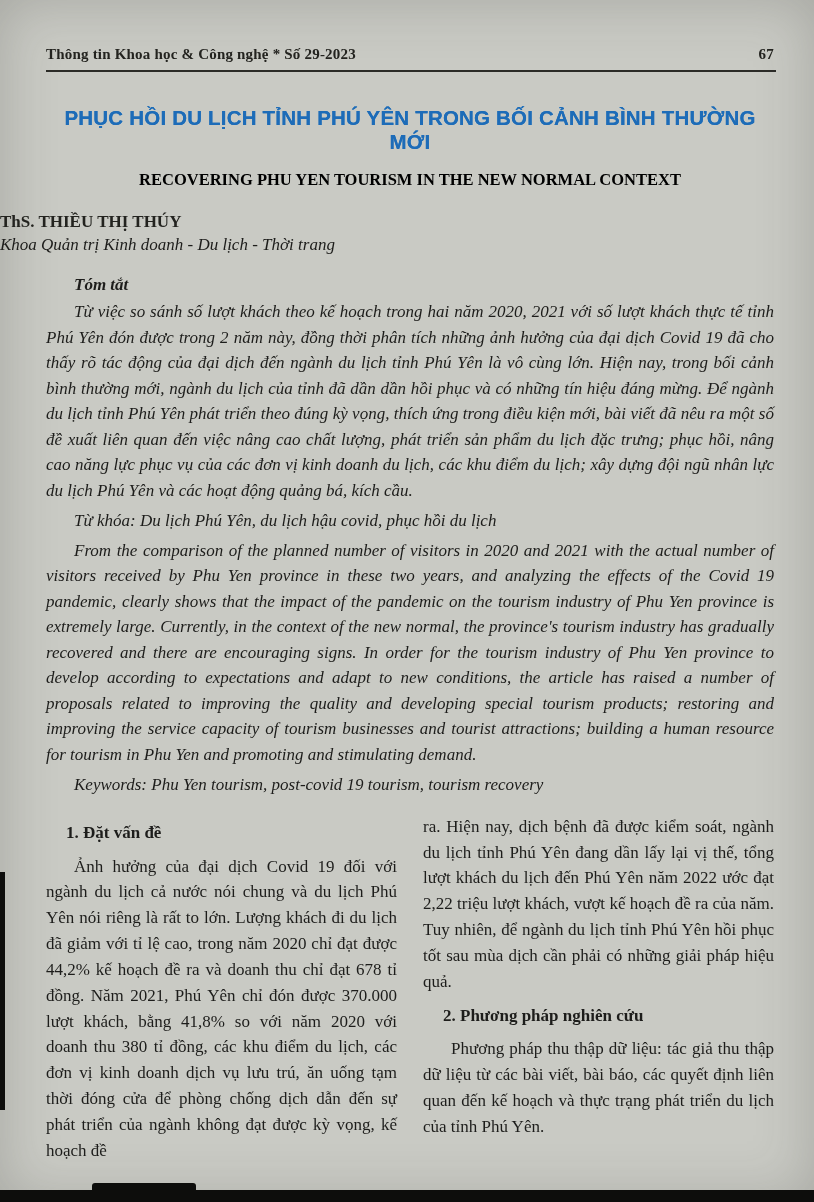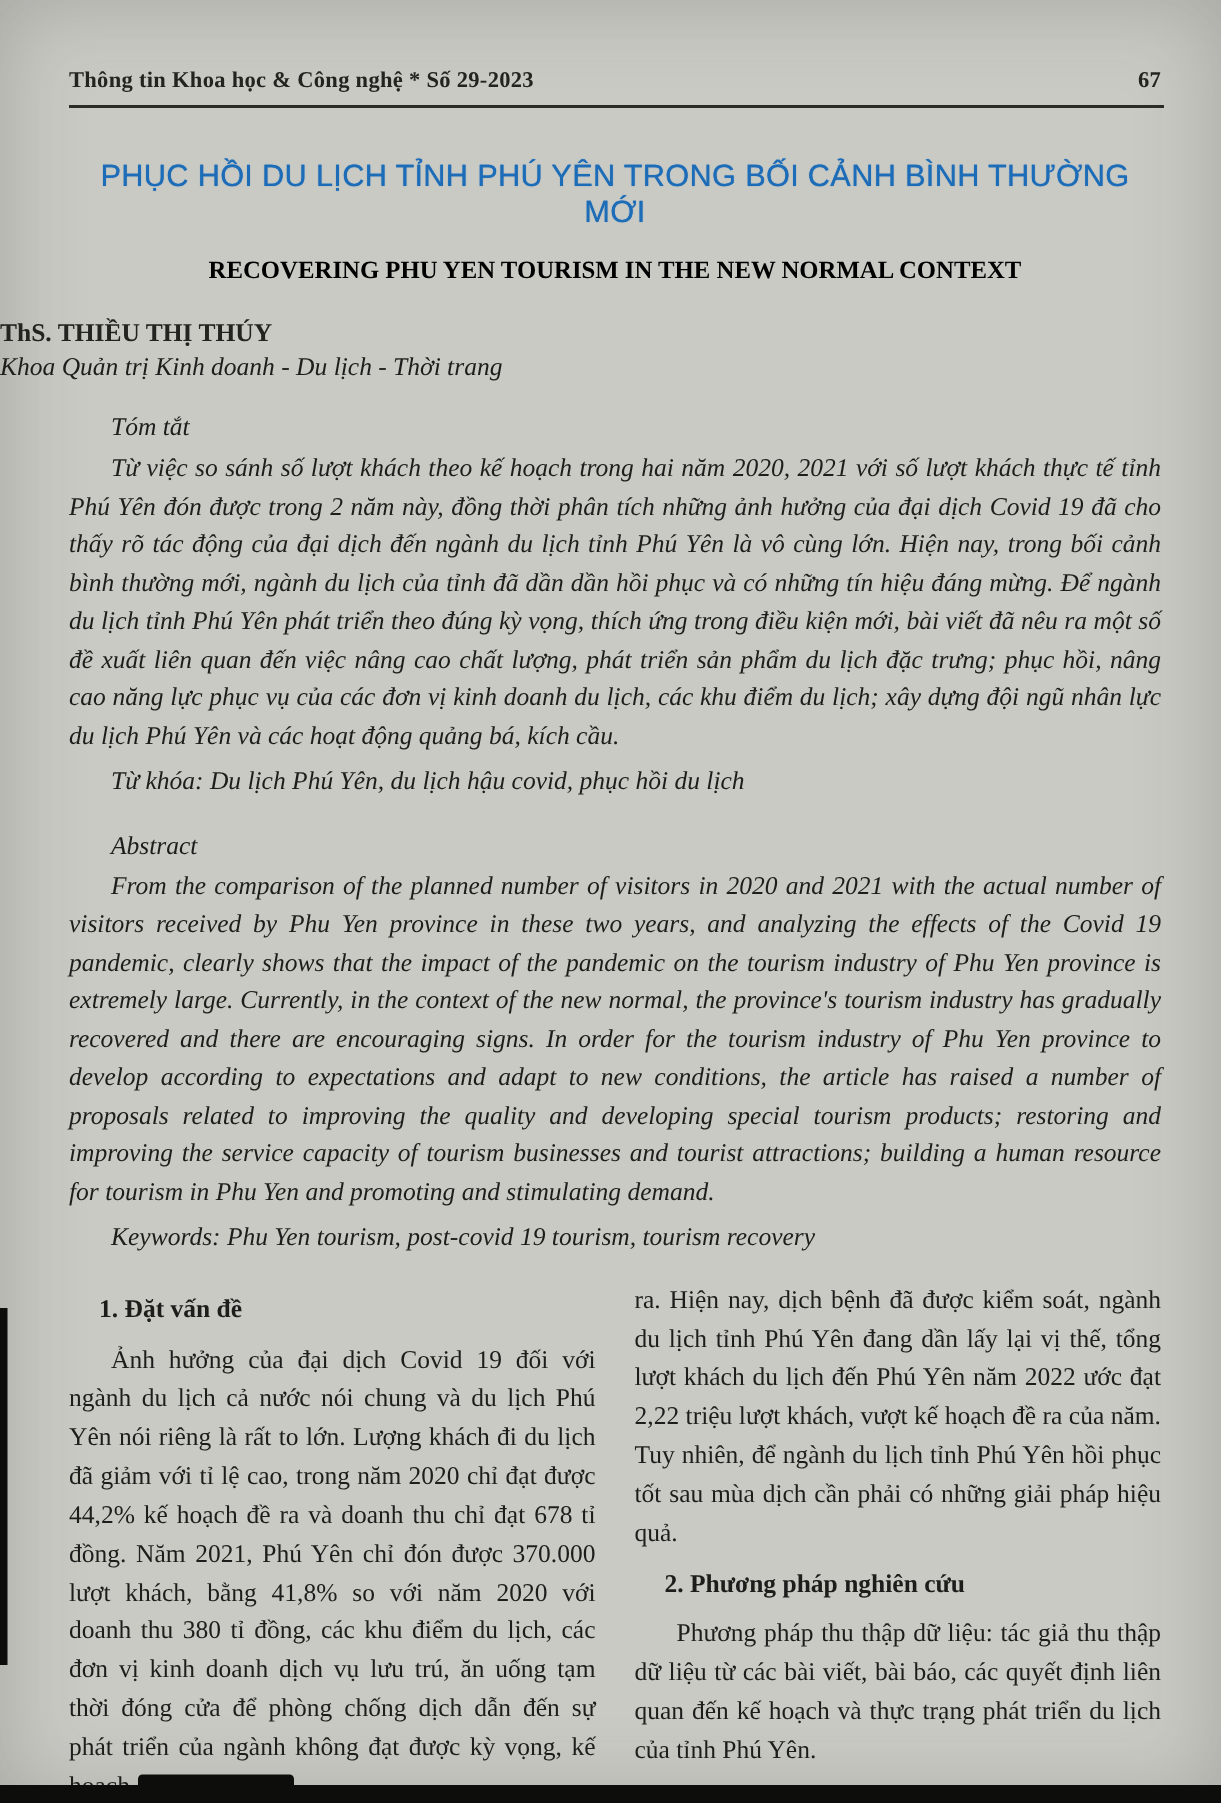--- a/index.html
+++ b/index.html
@@ -32,7 +32,7 @@
     margin: 34px 50px 0 56px;
     text-align: center;
     font-family: "Liberation Sans", sans-serif;
-    font-weight: 400;
+    font-weight: 700;
     font-size: 20.5px;
     letter-spacing: 0.2px;
     color: #1d6cb8;

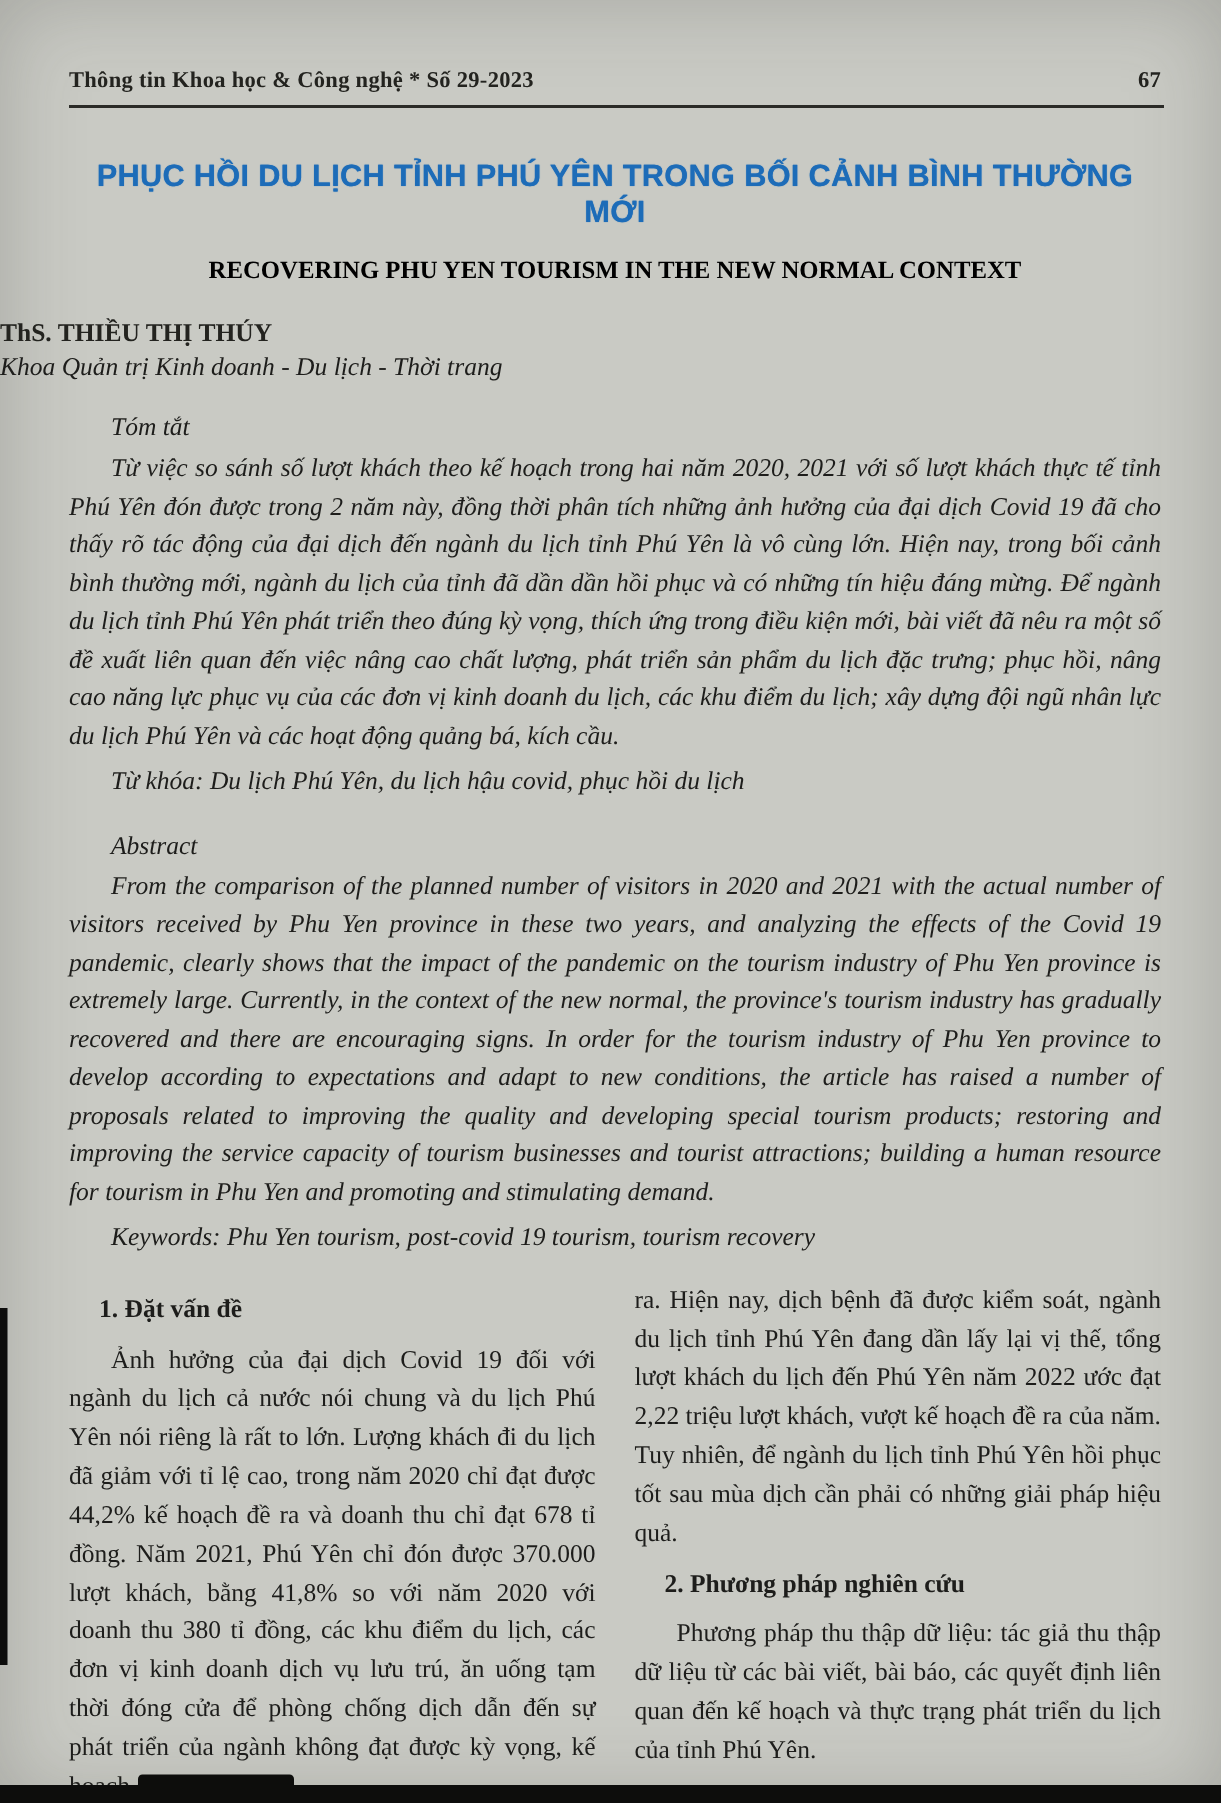--- a/index.html
+++ b/index.html
@@ -55,7 +55,7 @@
   .content { padding: 0 40px 0 46px; }
   .abs-head {
     margin-top: 20px;
-    font-weight: normal; font-style: italic;
+    font-weight: bold; font-style: italic;
     font-size: 17px; text-indent: 28px;
   }
   .abs-body {

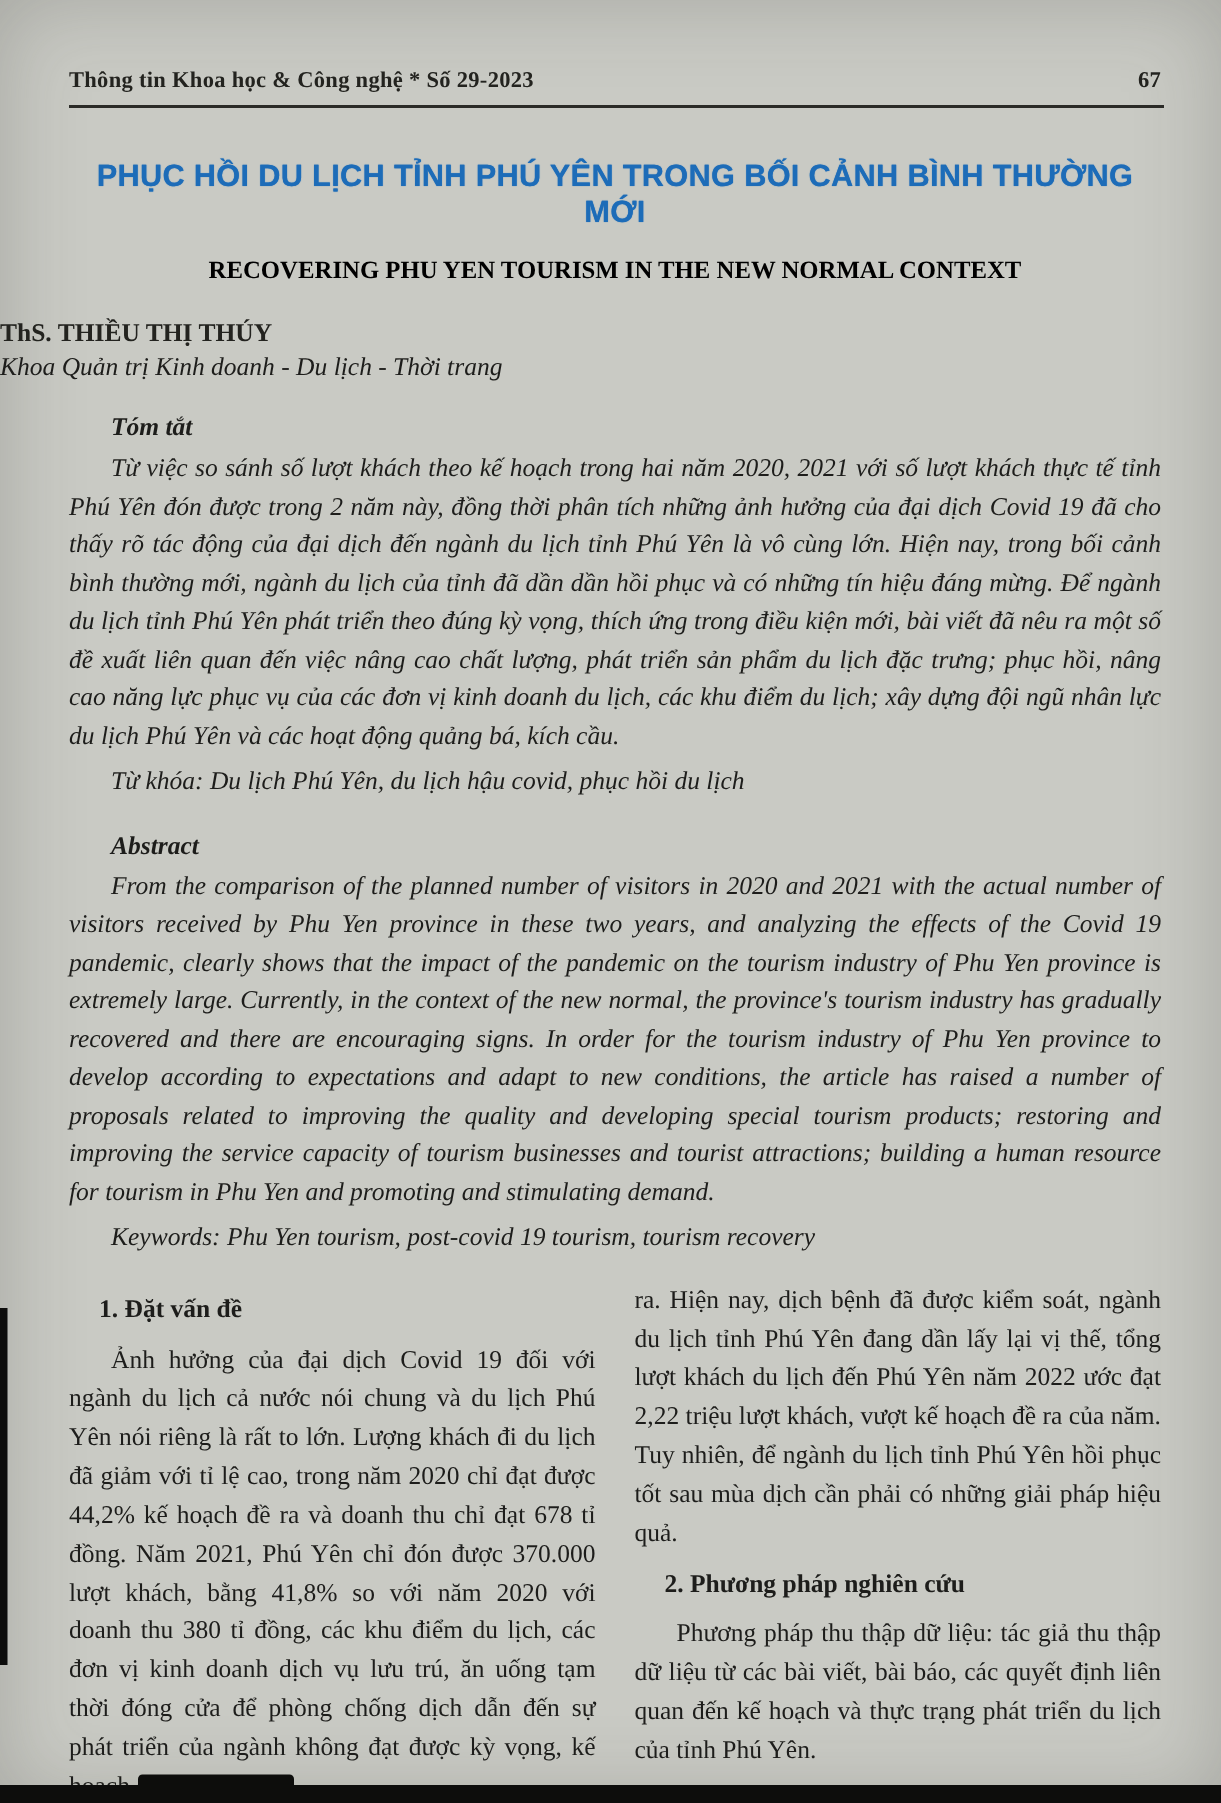--- a/index.html
+++ b/index.html
@@ -110,7 +110,6 @@
     <div class="abs-body">Từ việc so sánh số lượt khách theo kế hoạch trong hai năm 2020, 2021 với số lượt khách thực tế tỉnh Phú Yên đón được trong 2 năm này, đồng thời phân tích những ảnh hưởng của đại dịch Covid 19 đã cho thấy rõ tác động của đại dịch đến ngành du lịch tỉnh Phú Yên là vô cùng lớn. Hiện nay, trong bối cảnh bình thường mới, ngành du lịch của tỉnh đã dần dần hồi phục và có những tín hiệu đáng mừng. Để ngành du lịch tỉnh Phú Yên phát triển theo đúng kỳ vọng, thích ứng trong điều kiện mới, bài viết đã nêu ra một số đề xuất liên quan đến việc nâng cao chất lượng, phát triển sản phẩm du lịch đặc trưng; phục hồi, nâng cao năng lực phục vụ của các đơn vị kinh doanh du lịch, các khu điểm du lịch; xây dựng đội ngũ nhân lực du lịch Phú Yên và các hoạt động quảng bá, kích cầu.</div>
     <div class="keywords">Từ khóa: Du lịch Phú Yên, du lịch hậu covid, phục hồi du lịch</div>
 
-    <div class="abs-head">Abstract</div>
     <div class="abs-body">From the comparison of the planned number of visitors in 2020 and 2021 with the actual number of visitors received by Phu Yen province in these two years, and analyzing the effects of the Covid 19 pandemic, clearly shows that the impact of the pandemic on the tourism industry of Phu Yen province is extremely large. Currently, in the context of the new normal, the province's tourism industry has gradually recovered and there are encouraging signs. In order for the tourism industry of Phu Yen province to develop according to expectations and adapt to new conditions, the article has raised a number of proposals related to improving the quality and developing special tourism products; restoring and improving the service capacity of tourism businesses and tourist attractions; building a human resource for tourism in Phu Yen and promoting and stimulating demand.</div>
     <div class="keywords">Keywords: Phu Yen tourism, post-covid 19 tourism, tourism recovery</div>
 

